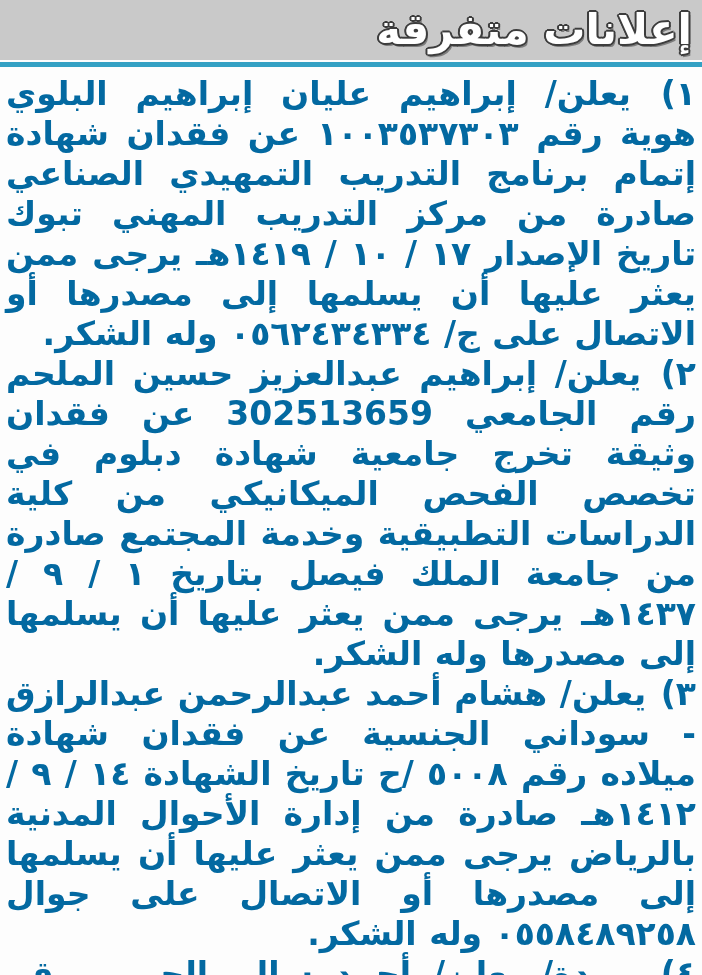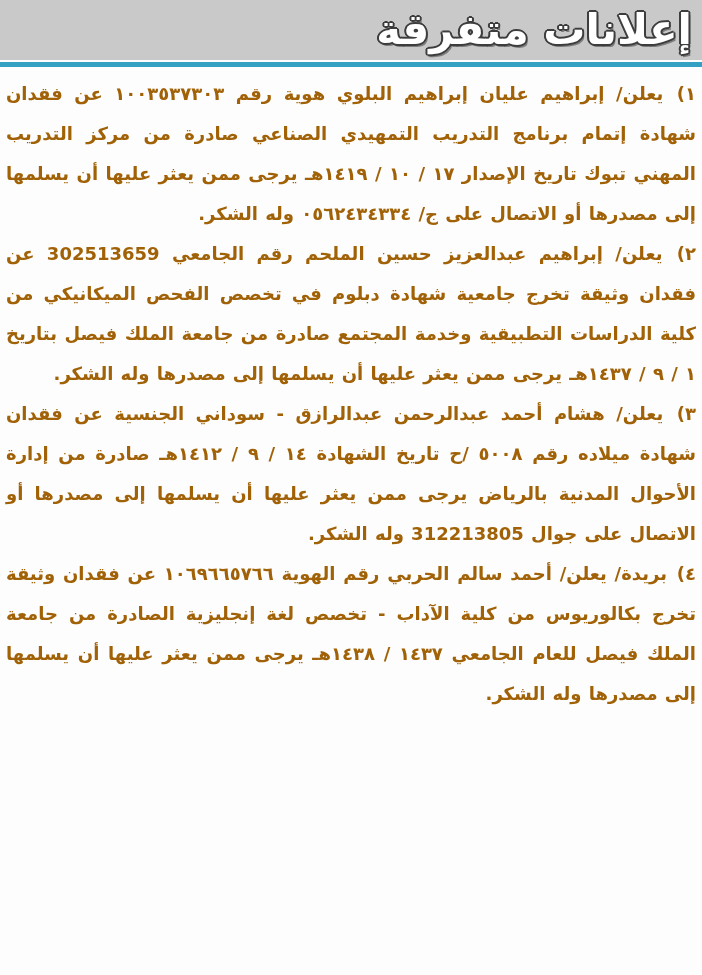--- a/index.html
+++ b/index.html
@@ -60,9 +60,9 @@
     text-align: justify;
     font-family: "DejaVu Sans", sans-serif;
     font-weight: bold;
-    font-size: 18px;
+    font-size: 33px;
     line-height: 40px;
-    color: #a16207;
+    color: #0369a1;
     word-spacing: 1px;
   }
   .ad .ad-number {

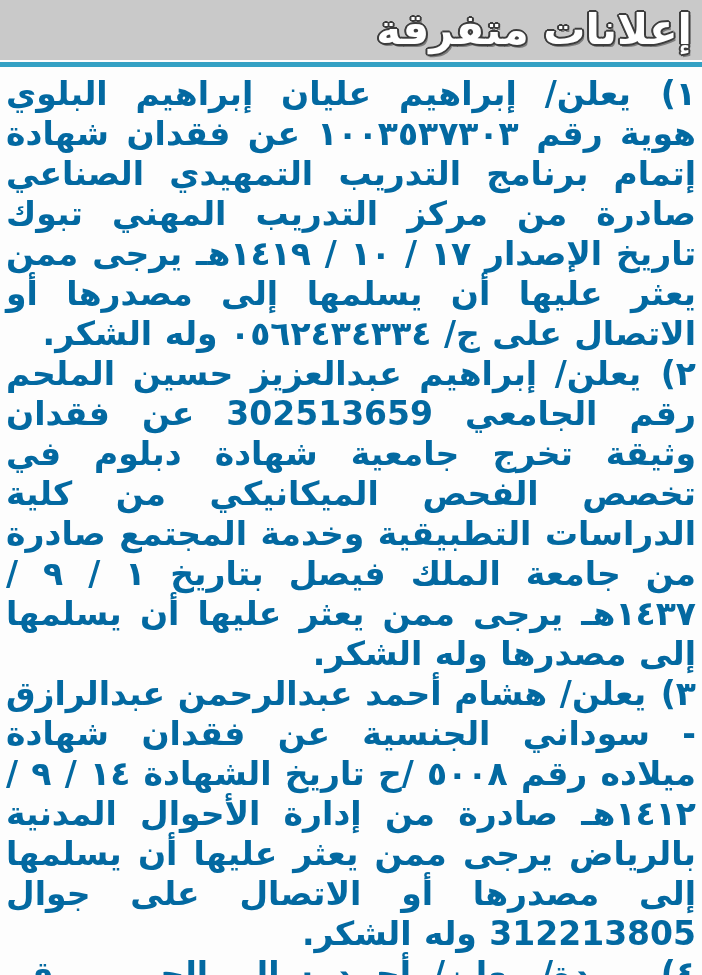--- a/index.html
+++ b/index.html
@@ -86,7 +86,7 @@
 
     <p class="ad"><span class="ad-number">٢)</span> <span>يعلن/ إبراهيم عبدالعزيز حسين الملحم رقم الجامعي 302513659 عن فقدان وثيقة تخرج جامعية شهادة دبلوم في تخصص الفحص الميكانيكي من كلية الدراسات التطبيقية وخدمة المجتمع صادرة من جامعة الملك فيصل بتاريخ ١ / ٩ / ١٤٣٧هـ يرجى ممن يعثر عليها أن يسلمها إلى مصدرها وله الشكر.</span></p>
 
-    <p class="ad"><span class="ad-number">٣)</span> <span>يعلن/ هشام أحمد عبدالرحمن عبدالرازق - سوداني الجنسية عن فقدان شهادة ميلاده رقم ٥٠٠٨ /ح تاريخ الشهادة ١٤ / ٩ / ١٤١٢هـ صادرة من إدارة الأحوال المدنية بالرياض يرجى ممن يعثر عليها أن يسلمها إلى مصدرها أو الاتصال على جوال 312213805 وله الشكر.</span></p>
+    <p class="ad"><span class="ad-number">٣)</span> <span>يعلن/ هشام أحمد عبدالرحمن عبدالرازق - سوداني الجنسية عن فقدان شهادة ميلاده رقم ٥٠٠٨ /ح تاريخ الشهادة ١٤ / ٩ / ١٤١٢هـ صادرة من إدارة الأحوال المدنية بالرياض يرجى ممن يعثر عليها أن يسلمها إلى مصدرها أو الاتصال على جوال ٠٥٥٨٤٨٩٢٥٨ وله الشكر.</span></p>
 
     <p class="ad"><span class="ad-number">٤)</span> <span>بريدة/ يعلن/ أحمد سالم الحربي رقم الهوية ١٠٦٩٦٦٥٧٦٦ عن فقدان وثيقة تخرج بكالوريوس من كلية الآداب - تخصص لغة إنجليزية الصادرة من جامعة الملك فيصل للعام الجامعي ١٤٣٧ / ١٤٣٨هـ يرجى ممن يعثر عليها أن يسلمها إلى مصدرها وله الشكر.</span></p>
 

